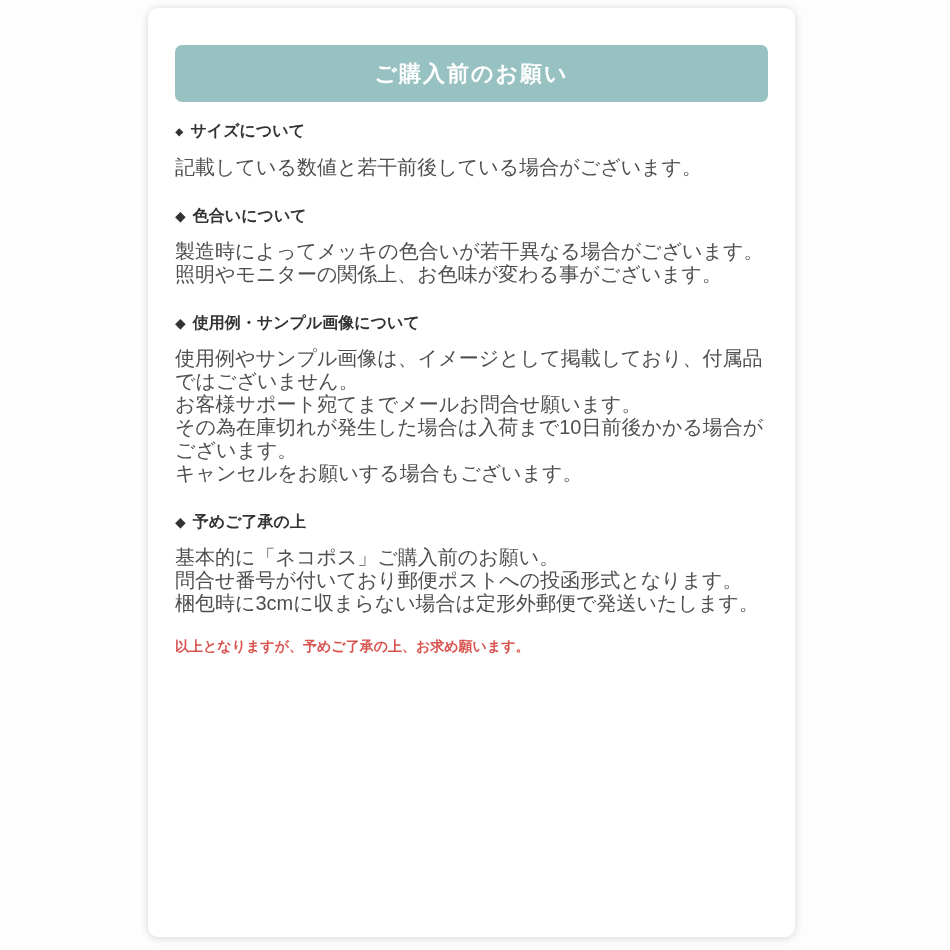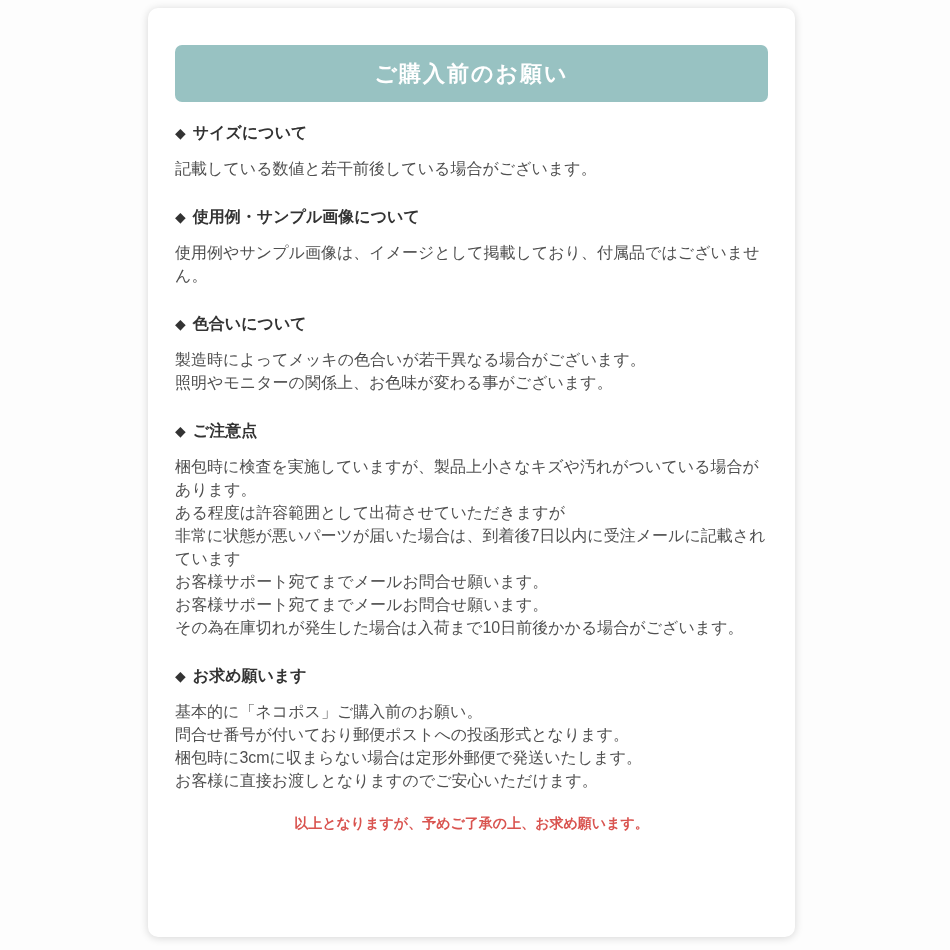--- a/index.html
+++ b/index.html
@@ -46,7 +46,7 @@
     font-weight: bold;
     color: #333333;
   }
-  .notice-section:first-of-type .sec-heading { margin-top: 22px; }
+  .notice-section:first-of-type .sec-heading { margin-top: 22px; font-family: Liberation Mono, monospace; }
   .diamond {
     font-size: 14px;
     margin-right: 7px;

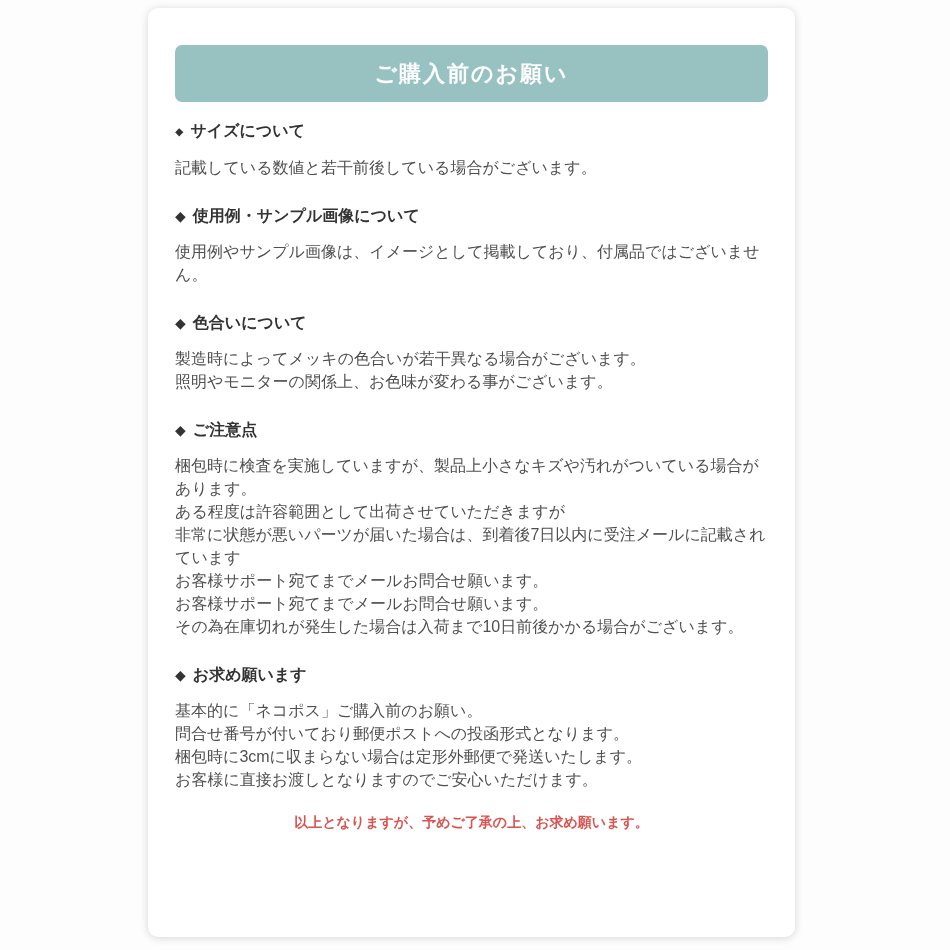--- a/index.html
+++ b/index.html
@@ -54,7 +54,7 @@
   }
   .sec-line {
     margin: 0;
-    font-size: 16px;
+    font-size: 20px;
     line-height: 23px;
     color: #4f4f4f;
   }

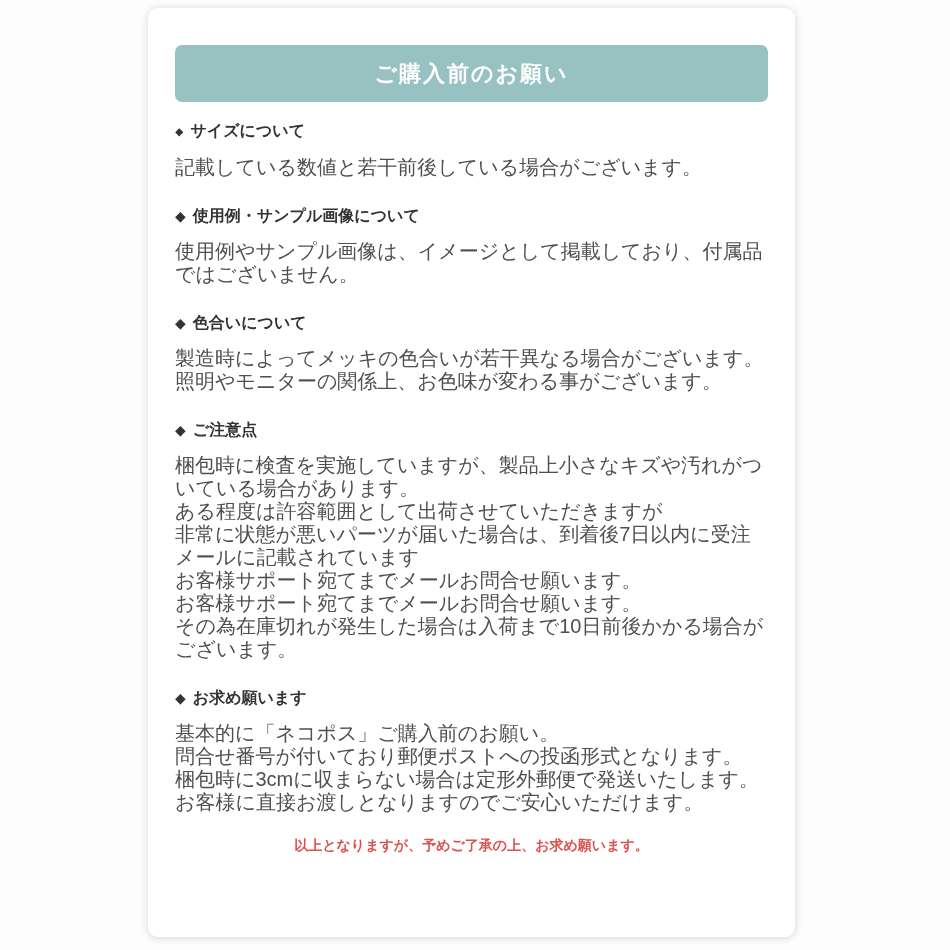--- a/index.html
+++ b/index.html
@@ -83,14 +83,14 @@
     </section>
 
     <section class="notice-section">
-      <h2 class="sec-heading"><span class="diamond">◆</span><span>使用例・サンプル画像について</span></h2>
-      <p class="sec-line">使用例やサンプル画像は、イメージとして掲載しており、付属品ではございません。</p>
+      <h2 class="sec-heading"><span class="diamond">◆</span><span>色合いについて</span></h2>
+      <p class="sec-line">製造時によってメッキの色合いが若干異なる場合がございます。</p>
+      <p class="sec-line">照明やモニターの関係上、お色味が変わる事がございます。</p>
     </section>
 
     <section class="notice-section">
-      <h2 class="sec-heading"><span class="diamond">◆</span><span>色合いについて</span></h2>
-      <p class="sec-line">製造時によってメッキの色合いが若干異なる場合がございます。</p>
-      <p class="sec-line">照明やモニターの関係上、お色味が変わる事がございます。</p>
+      <h2 class="sec-heading"><span class="diamond">◆</span><span>使用例・サンプル画像について</span></h2>
+      <p class="sec-line">使用例やサンプル画像は、イメージとして掲載しており、付属品ではございません。</p>
     </section>
 
     <section class="notice-section">

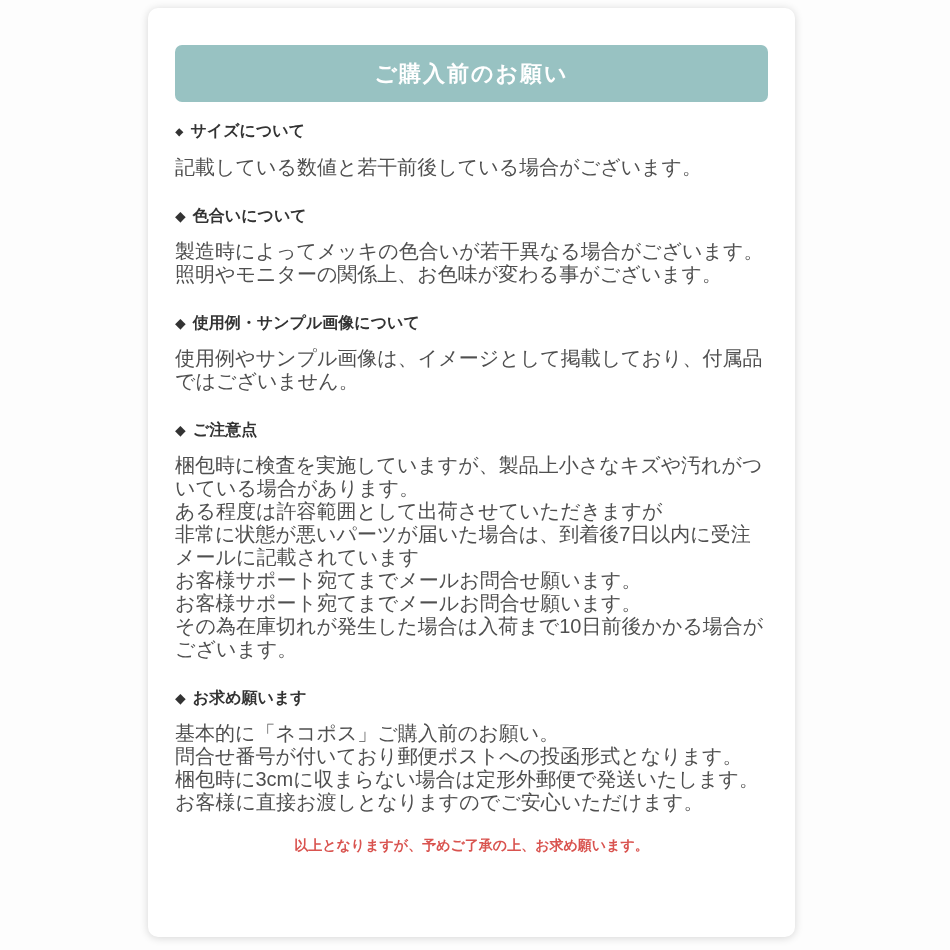--- a/index.html
+++ b/index.html
@@ -93,13 +93,6 @@
       <p class="sec-line">使用例やサンプル画像は、イメージとして掲載しており、付属品ではございません。</p>
     </section>
 
-    <section class="notice-section">
-      <h2 class="sec-heading"><span class="diamond">◆</span><span>ご注意点</span></h2>
-      <p class="sec-line">梱包時に検査を実施していますが、製品上小さなキズや汚れがついている場合があります。</p>
-      <p class="sec-line">ある程度は許容範囲として出荷させていただきますが</p>
-      <p class="sec-line">非常に状態が悪いパーツが届いた場合は、到着後7日以内に受注メールに記載されています</p>
-      <p class="sec-line">お客様サポート宛てまでメールお問合せ願います。</p>
-    </section>
 
     <section class="notice-section">
       <p class="sec-line">お客様サポート宛てまでメールお問合せ願います。</p>

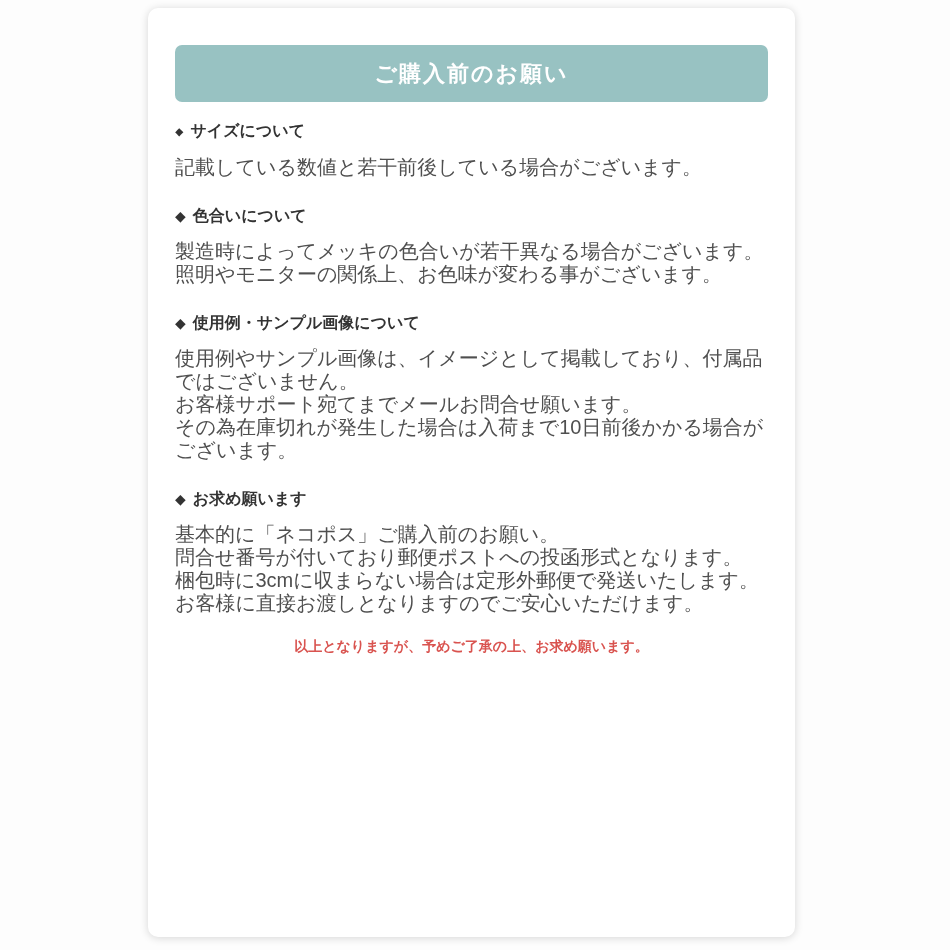--- a/index.html
+++ b/index.html
@@ -97,6 +97,7 @@
     <section class="notice-section">
       <p class="sec-line">お客様サポート宛てまでメールお問合せ願います。</p>
       <p class="sec-line">その為在庫切れが発生した場合は入荷まで10日前後かかる場合がございます。</p>
+      <p class="sec-line">キャンセルをお願いする場合もございます。</p>
     </section>
 
     <section class="notice-section">

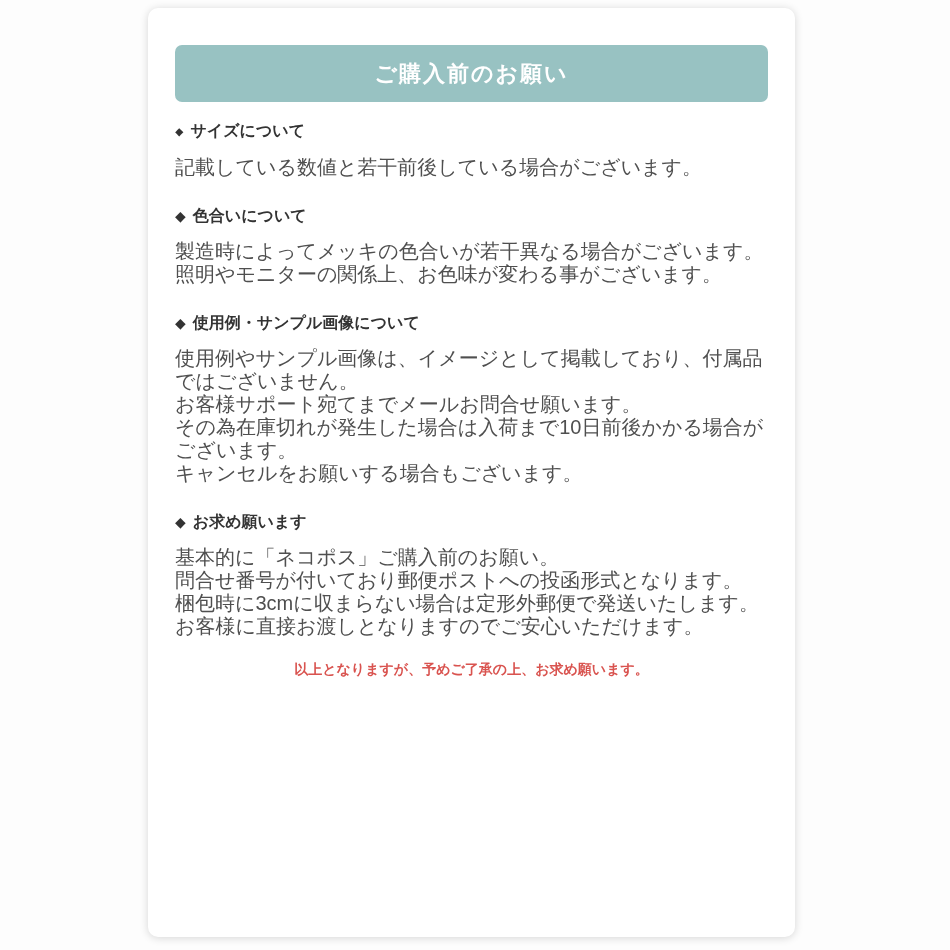--- a/index.html
+++ b/index.html
@@ -101,7 +101,7 @@
     </section>
 
     <section class="notice-section">
-      <h2 class="sec-heading"><span class="diamond">◆</span><span>お求め願います</span></h2>
+      <h2 class="sec-heading"><span class="diamond">◆</span><span>予めご了承の上</span></h2>
       <p class="sec-line">基本的に「ネコポス」ご購入前のお願い。</p>
       <p class="sec-line">問合せ番号が付いており郵便ポストへの投函形式となります。</p>
       <p class="sec-line">梱包時に3cmに収まらない場合は定形外郵便で発送いたします。</p>

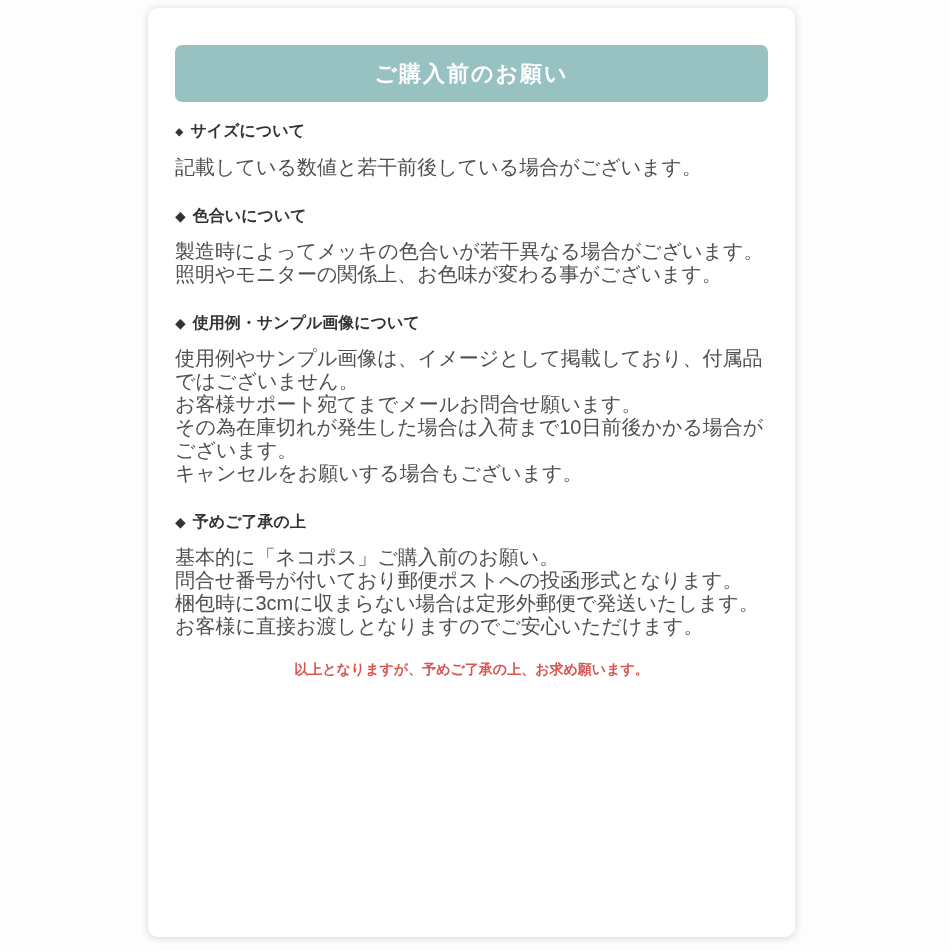--- a/index.html
+++ b/index.html
@@ -105,7 +105,6 @@
       <p class="sec-line">基本的に「ネコポス」ご購入前のお願い。</p>
       <p class="sec-line">問合せ番号が付いており郵便ポストへの投函形式となります。</p>
       <p class="sec-line">梱包時に3cmに収まらない場合は定形外郵便で発送いたします。</p>
-      <p class="sec-line">お客様に直接お渡しとなりますのでご安心いただけます。</p>
     </section>
 
     <div class="footer-warning">

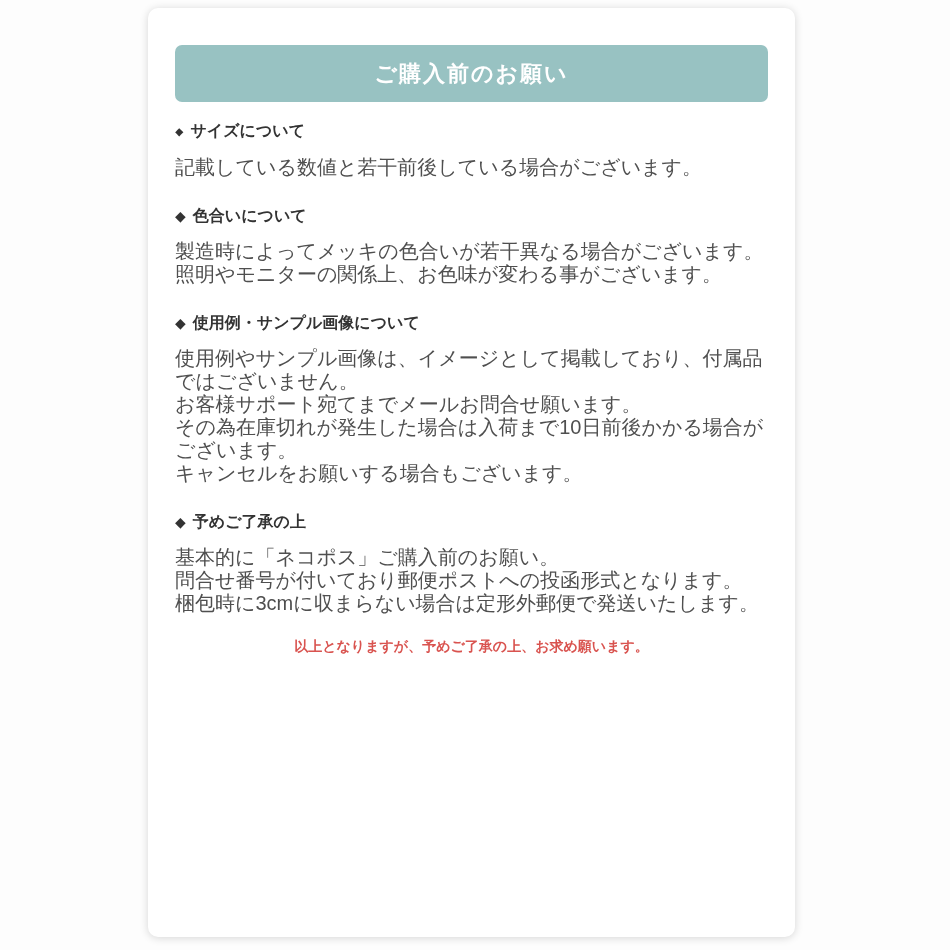--- a/index.html
+++ b/index.html
@@ -58,7 +58,7 @@
     line-height: 23px;
     color: #4f4f4f;
   }
-  .footer-warning { margin-top: 20px; text-align: center; }
+  .footer-warning { margin-top: 20px; }
   .warning-line {
     margin: 0;
     font-size: 14px;

